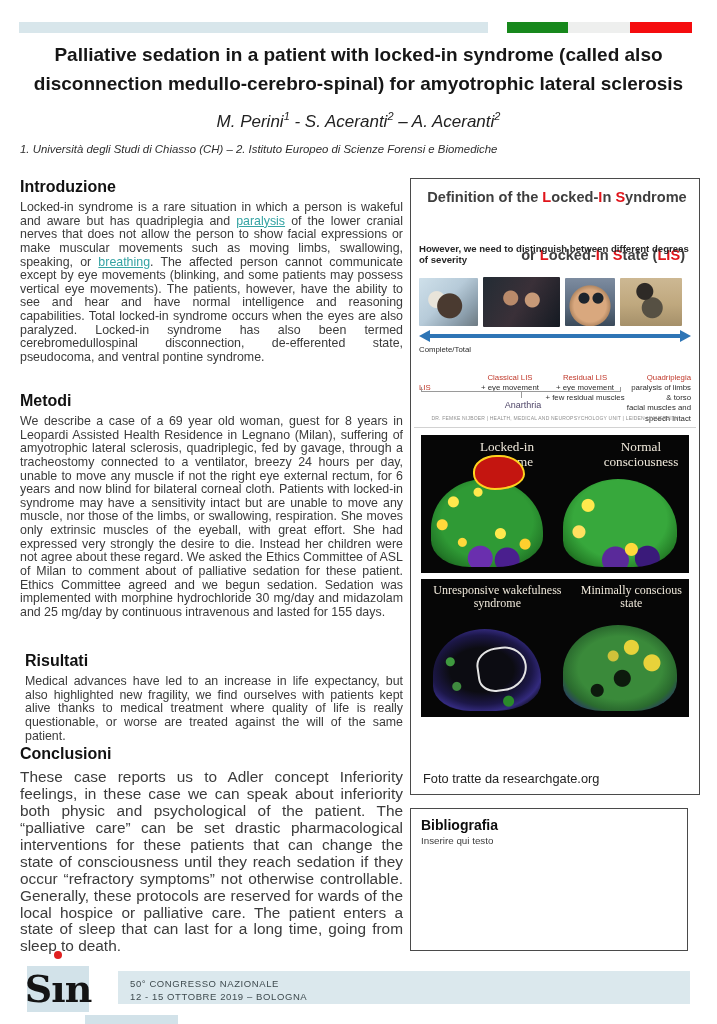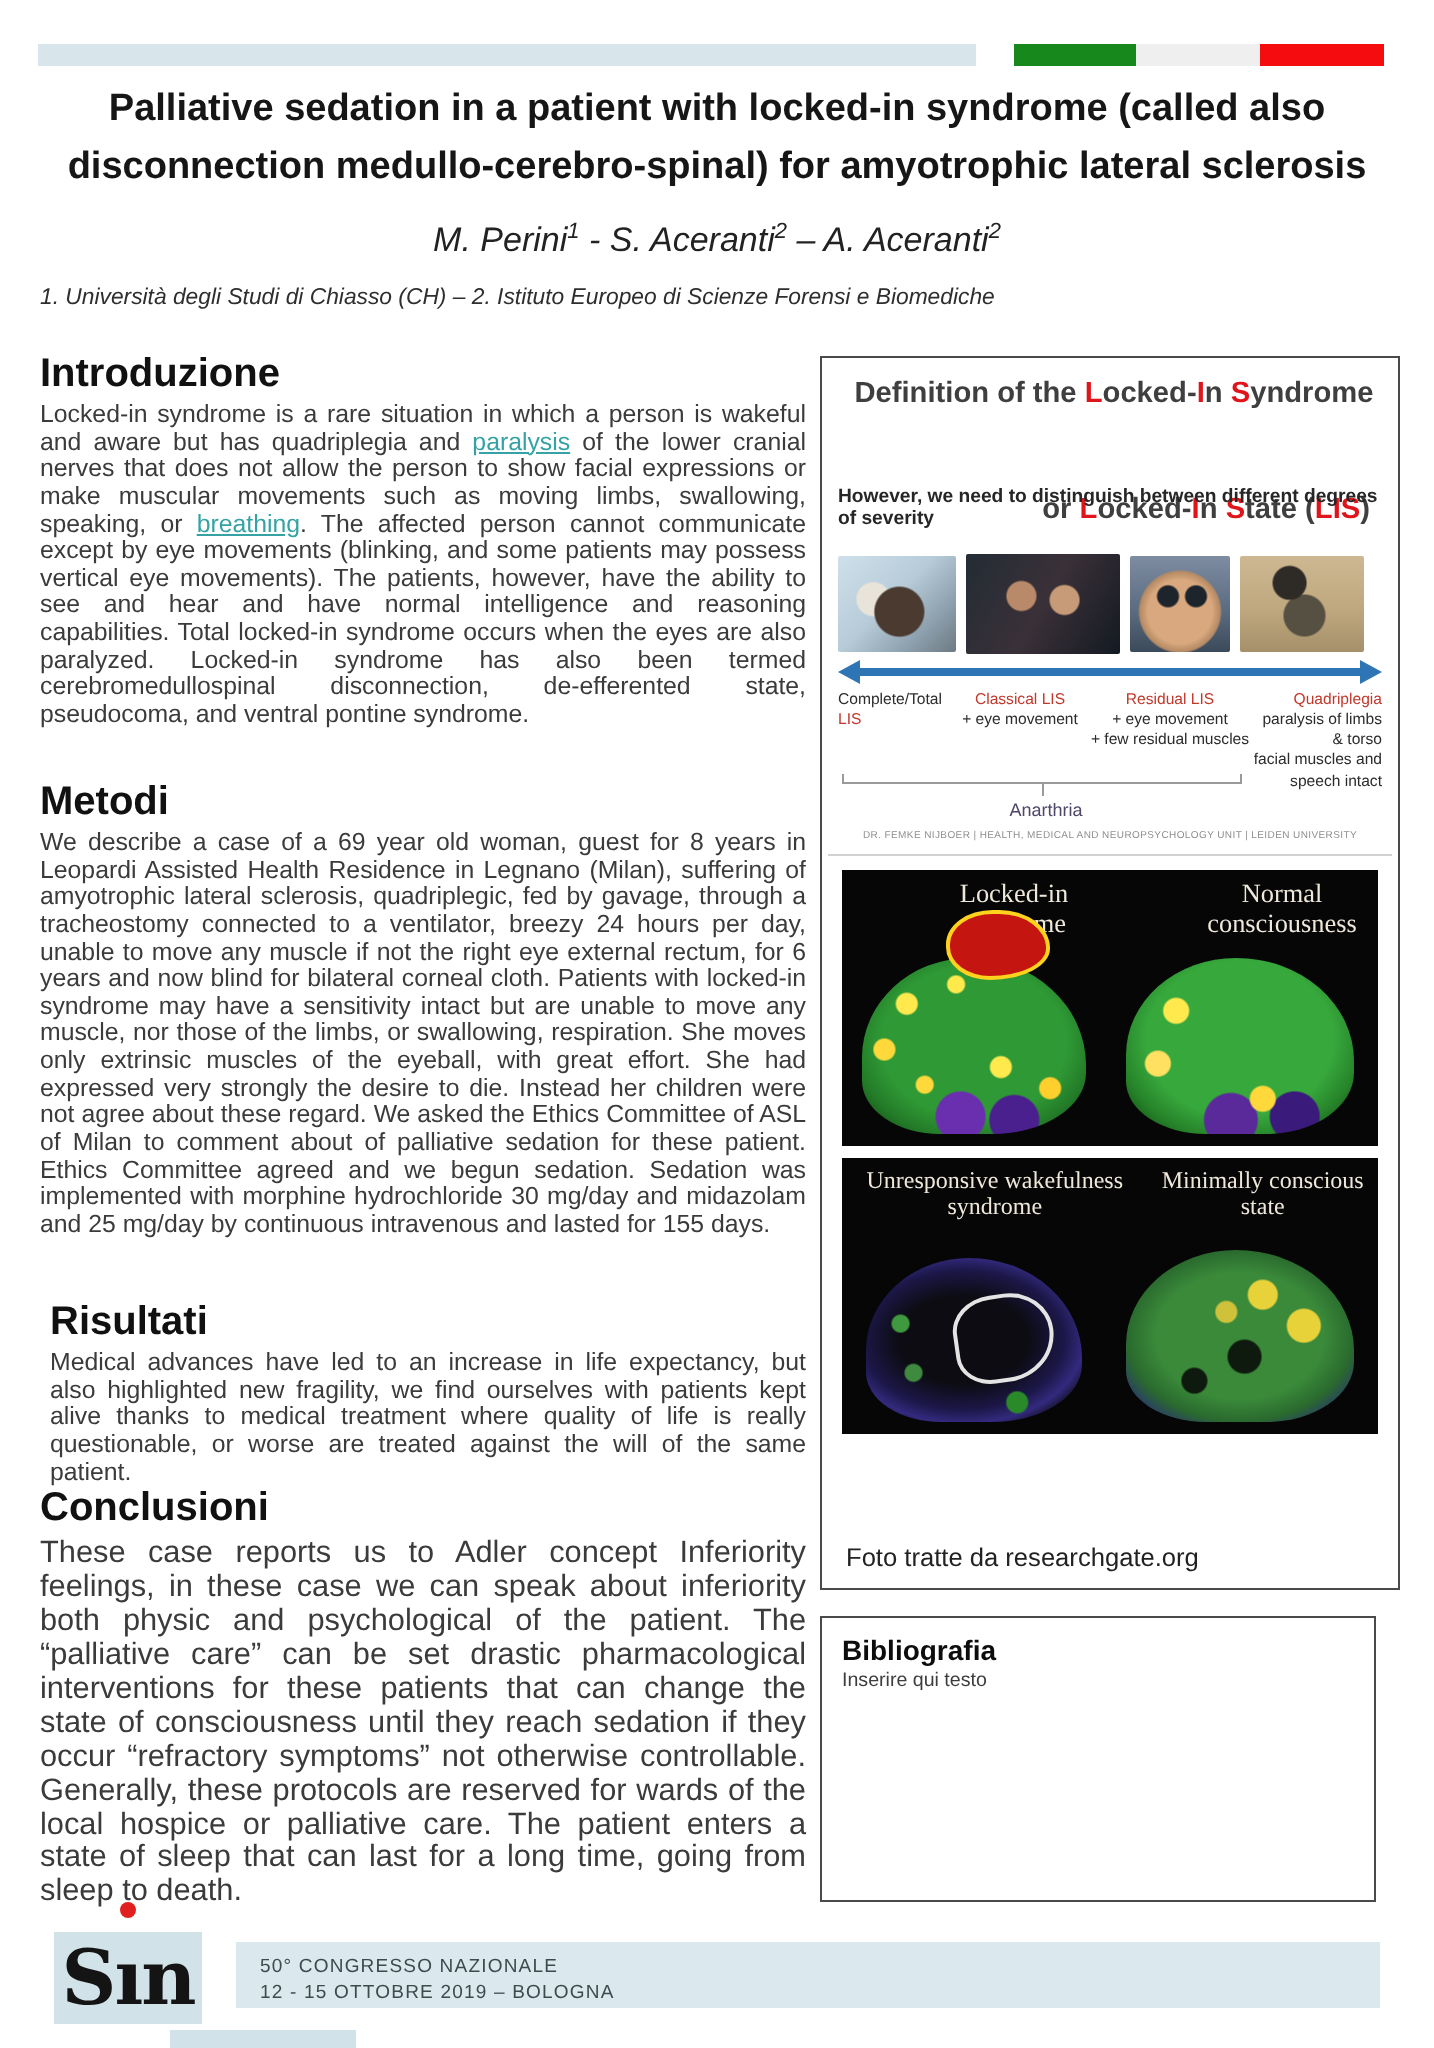--- a/index.html
+++ b/index.html
@@ -24,7 +24,7 @@
 
   
   .section{position:absolute;left:20px;width:383px;}
-  .sec-h{font-size:20px;font-weight:bold;color:#111;line-height:22px;margin:0 0 3px 0;}
+  .sec-h{font-size:16px;font-weight:bold;color:#111;line-height:22px;margin:0 0 3px 0;}
   .body-sm{font-size:12.4px;line-height:1.1;text-align:justify;color:#3b3b3b;margin:0;}
   .body-lg{font-size:15.4px;line-height:1.1;text-align:justify;color:#3b3b3b;margin:4px 0 0 0;}
   .tlink{color:#35a3a3;text-decoration:underline;cursor:pointer;}

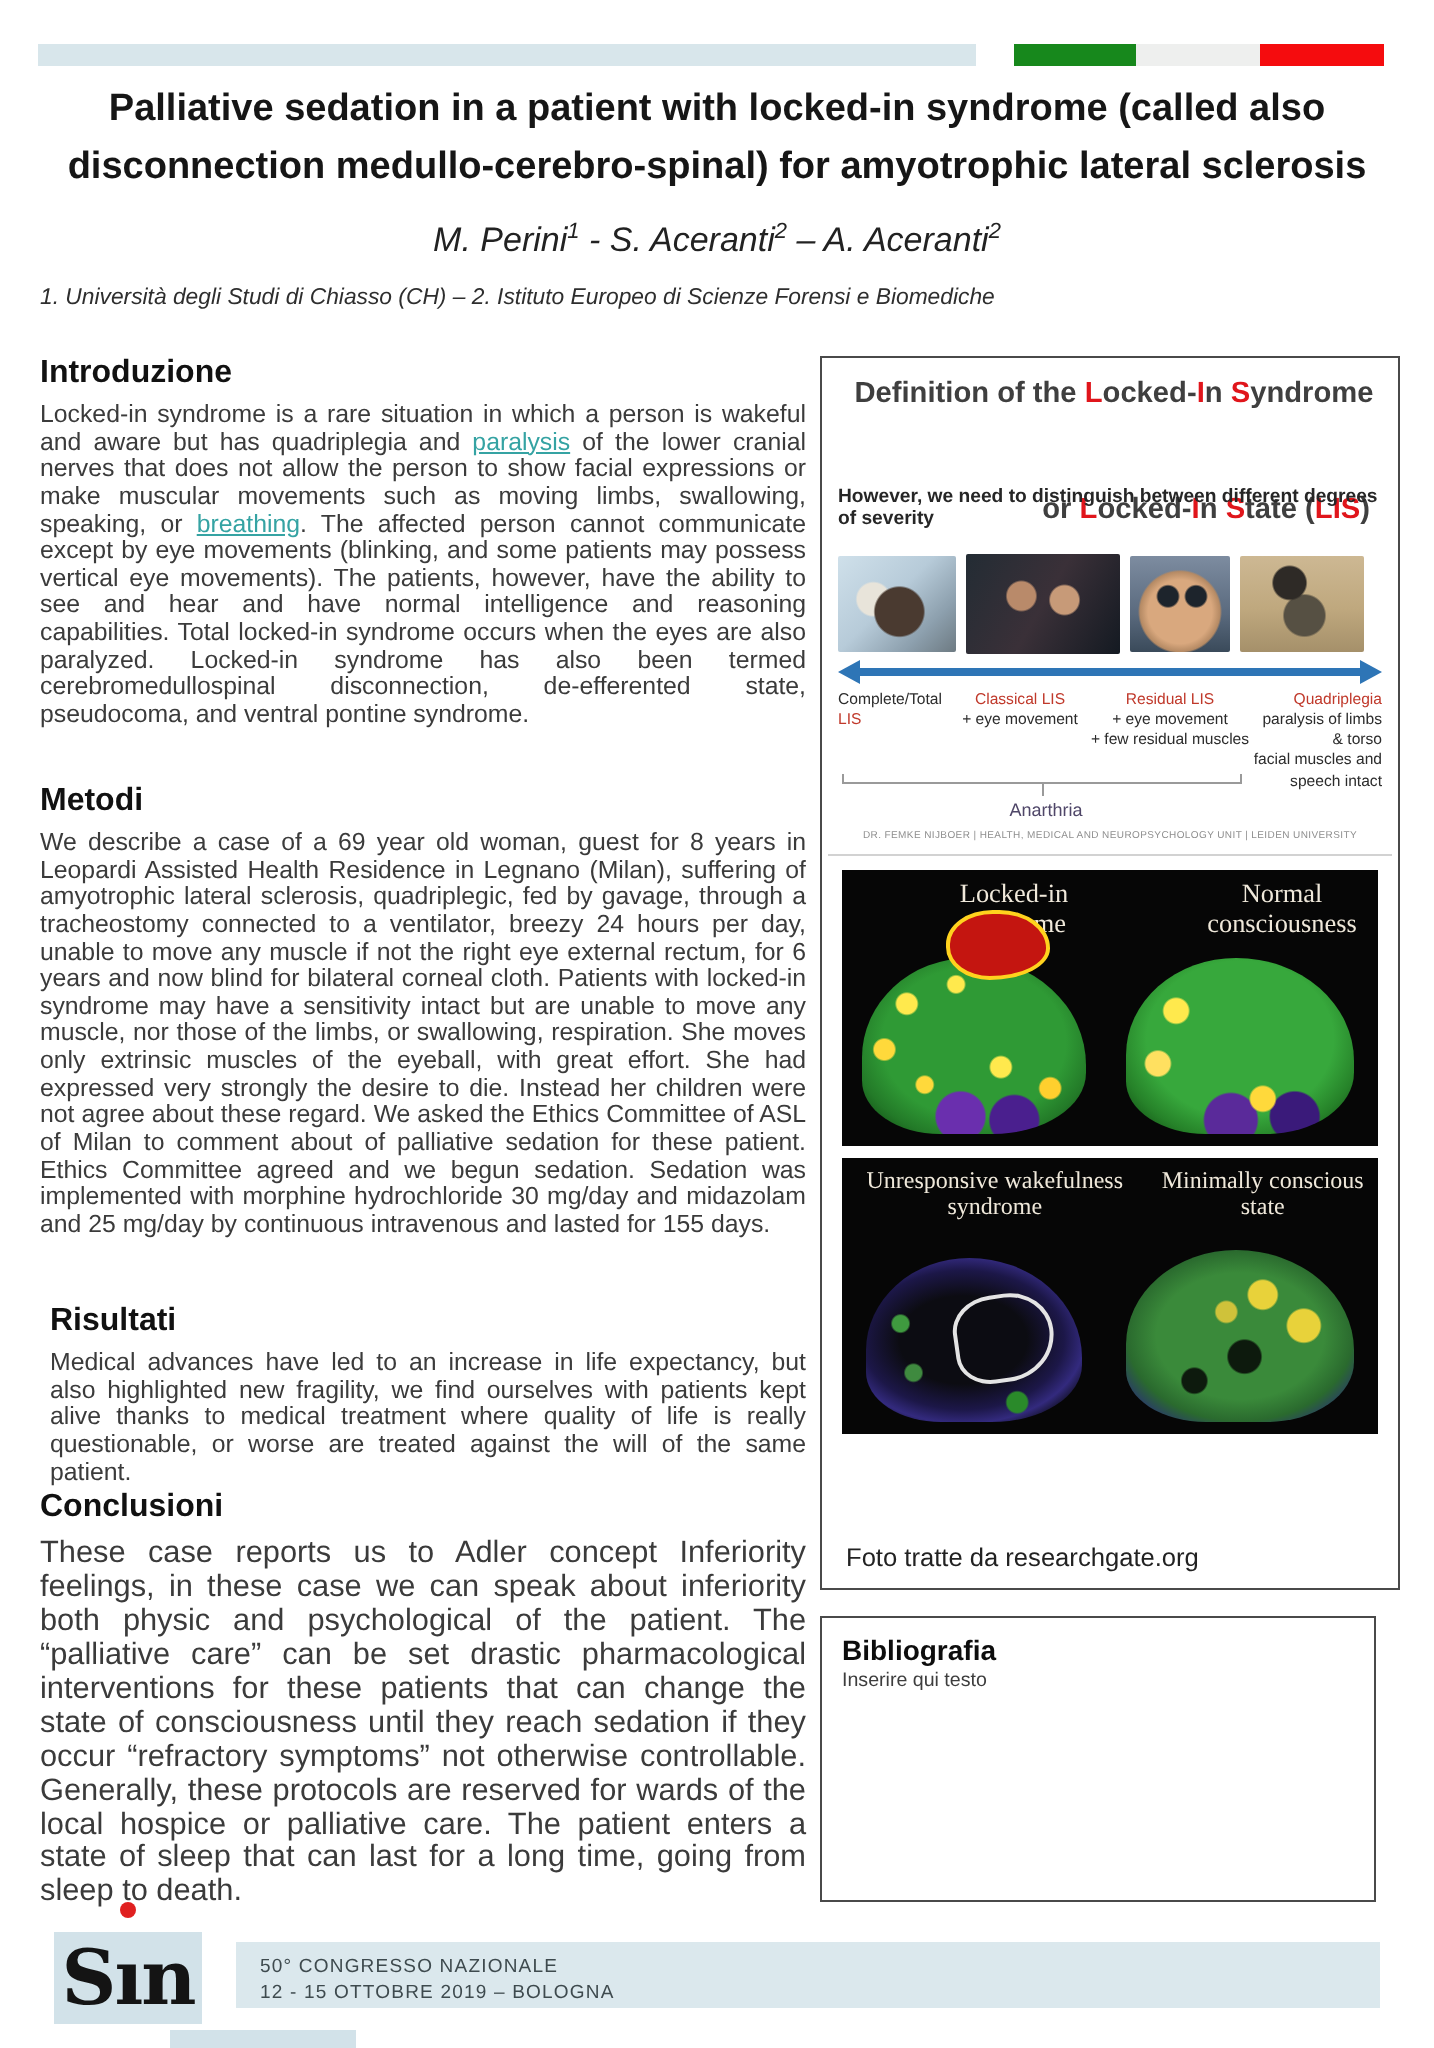--- a/index.html
+++ b/index.html
@@ -74,7 +74,7 @@
   .sc2{width:70px;text-align:center;}
   .sc3{width:80px;text-align:center;}
   .sc4{width:66px;text-align:right;}
-  .sev-cols .redl{color:#c0392b;}
+  .sev-cols .redl{color:#c0392b;margin-top:28px;}
   .sev-cols .blkl{color:#2c2c2c;}
   .bracket{position:absolute;left:10px;top:212px;width:200px;border-top:1px solid #9a9a9a;height:0;}
   .bracket::before,.bracket::after{content:"";position:absolute;top:-5px;width:1px;height:5px;background:#9a9a9a;}

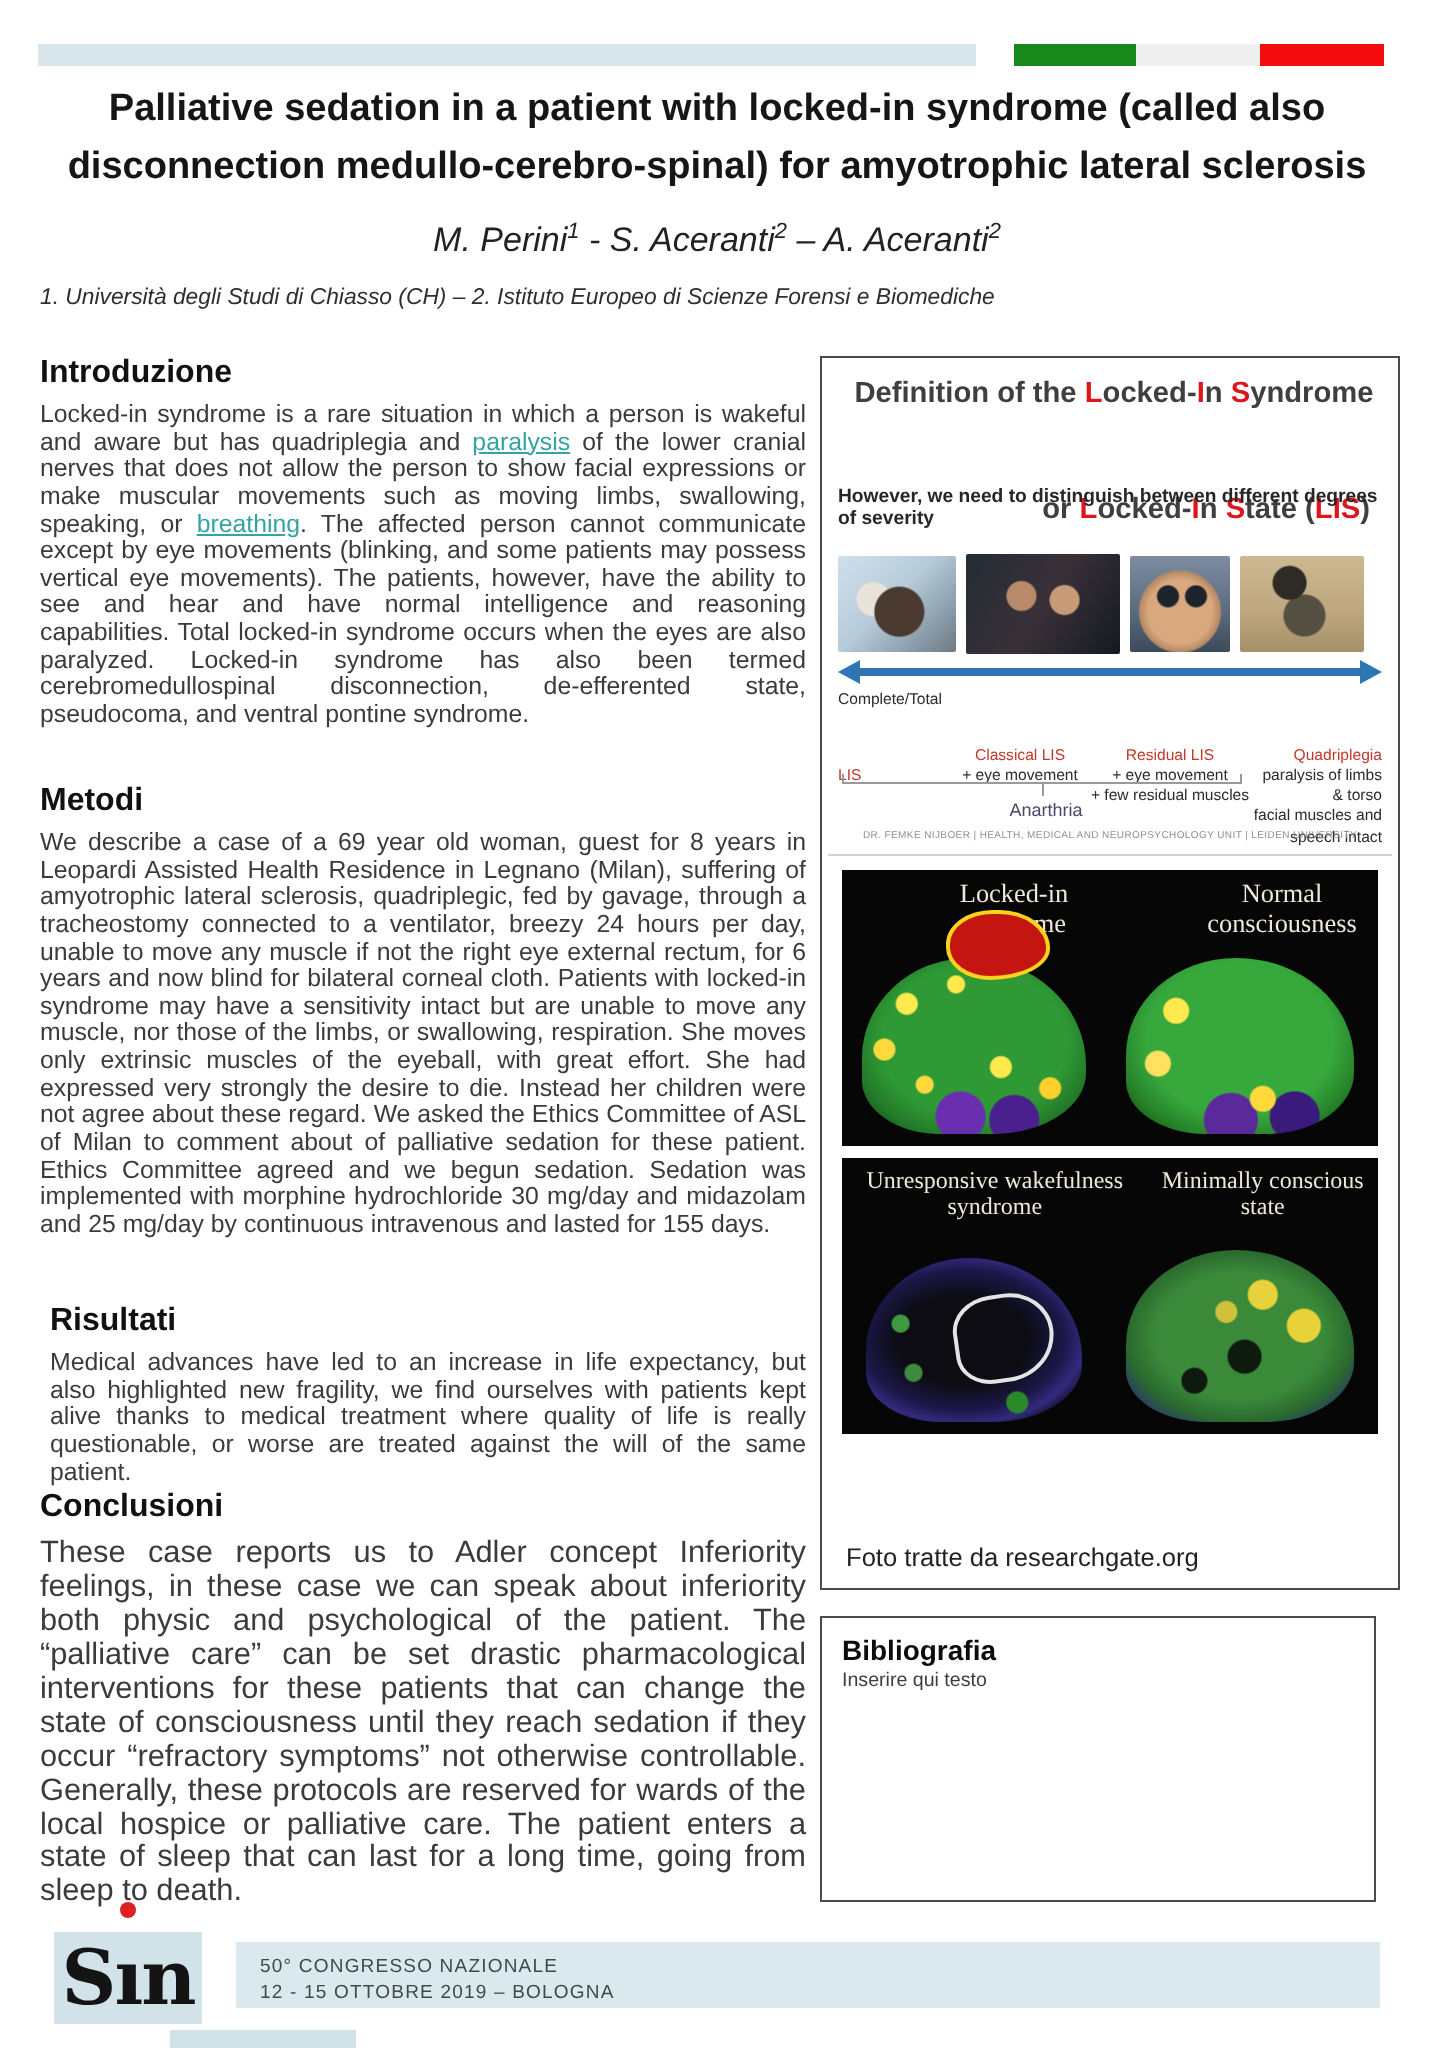--- a/index.html
+++ b/index.html
@@ -150,7 +150,7 @@
   .biblio-p{font-size:9.8px;color:#3d3d3d;margin:2px 0 0 0;}
 
   
-  .logo-box{position:absolute;left:27px;top:966px;width:74px;height:46px;background:#d2e2e9;
+  .logo-box{position:absolute;left:27px;top:966px;width:62px;height:46px;background:#d2e2e9;
             display:flex;align-items:center;justify-content:center;}
   .logo{font-family:"DejaVu Serif","Liberation Serif",serif;font-weight:bold;
         font-size:38px;color:#141414;letter-spacing:-1px;line-height:1;}

